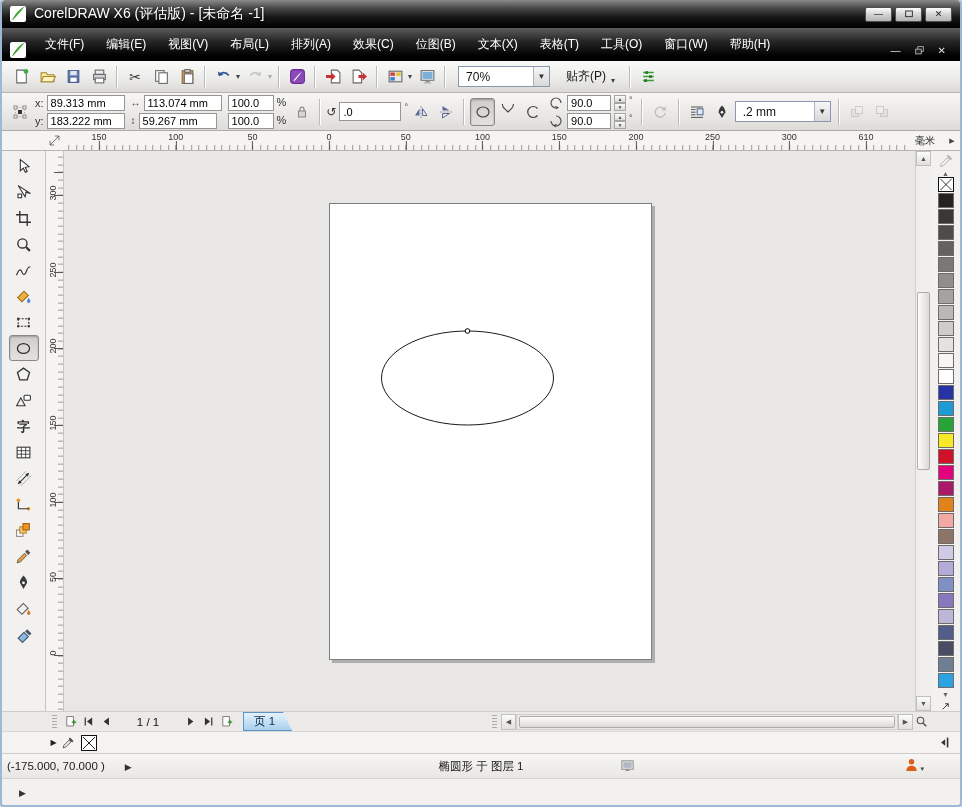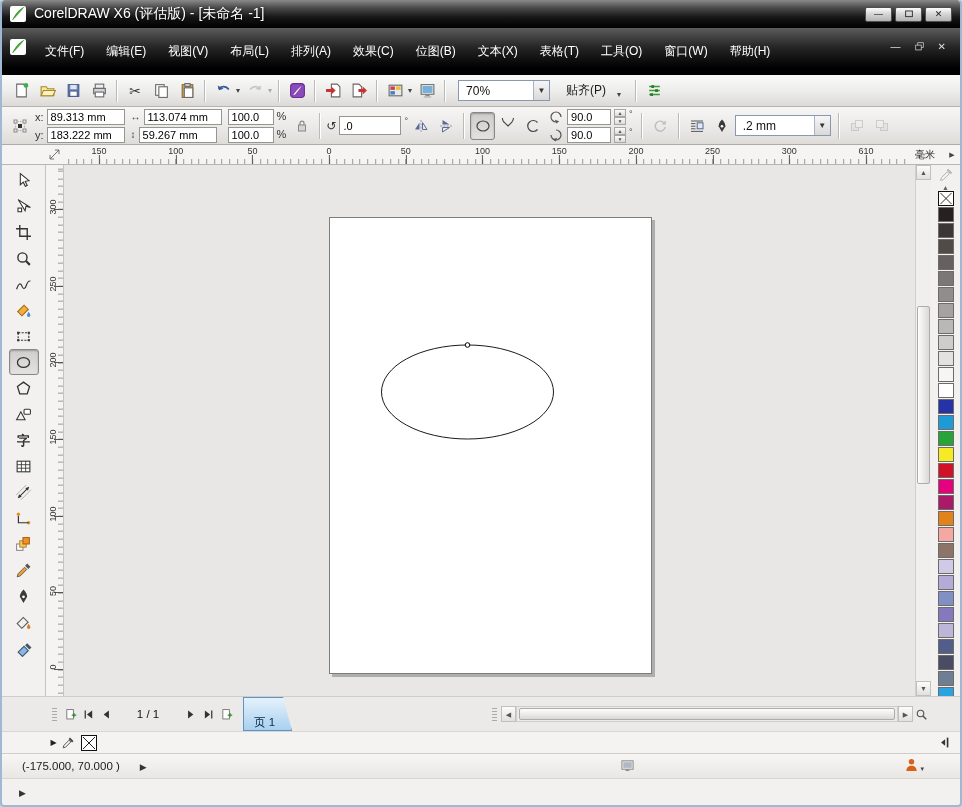--- a/index.html
+++ b/index.html
@@ -19,7 +19,7 @@
 .win-btn .glyph{font-size:9px;color:#222}
 .win-btn .ic{width:12px;height:12px}
 
-.menubar{flex:0 0 25px;background:linear-gradient(#5c5c5c,#262626 40%,#000 85%);display:flex;align-items:flex-start;padding:11px 6px}
+.menubar{flex:0 0 25px;background:linear-gradient(#5c5c5c,#262626 40%,#000 85%);display:flex;align-items:flex-end;padding:4px 6px}
 .menubar .logo{width:15px;height:15px;margin:0 9px 0 2px}
 .menu-item{padding:4px 11px;color:#fff;font-size:12px}
 .doc-controls{margin-left:auto;display:flex;gap:13px;margin-right:8px;align-items:center}

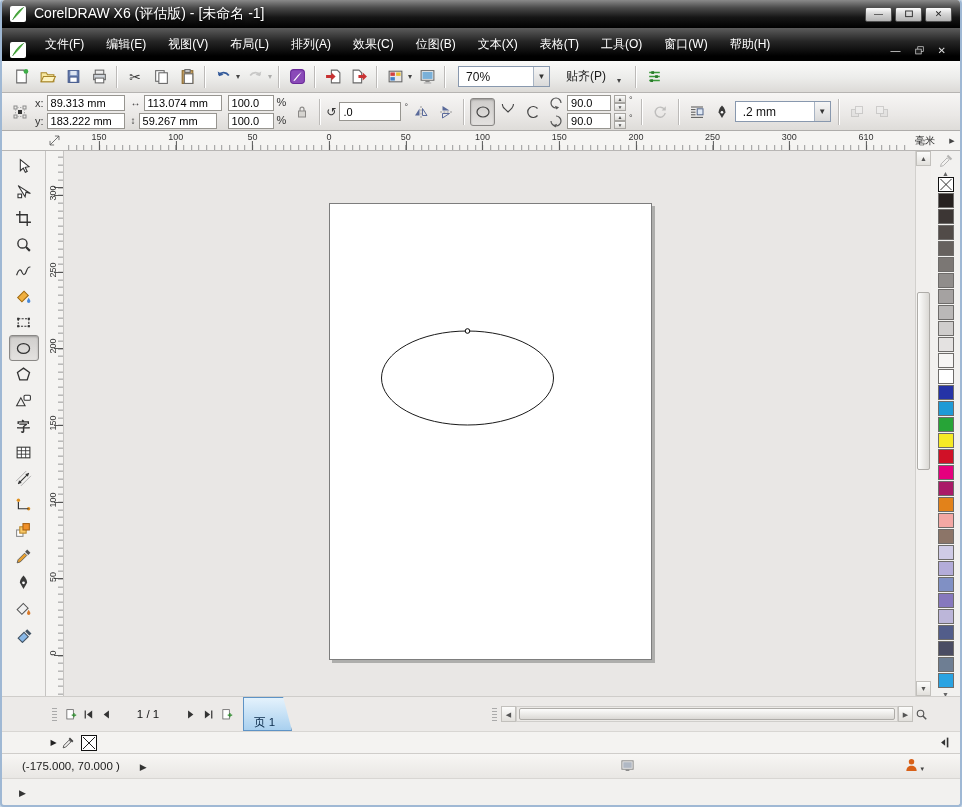--- a/index.html
+++ b/index.html
@@ -35,7 +35,7 @@
 .combo{display:flex;align-items:center;height:21px;background:#fff;border:1px solid #8898ae;width:92px;margin:0 8px;font-size:12px}
 .combo .val{flex:1;padding:0 7px;color:#111}
 .combo .arrow{width:16px;height:100%;background:linear-gradient(#f6f6f6,#d9d9d9);border-left:1px solid #a8b4c4;display:flex;align-items:center;justify-content:center;font-size:8px;color:#333}
-.snap{display:flex;align-items:flex-end;gap:11px;padding:0 8px;color:#1a1a1a}
+.snap{display:flex;align-items:flex-end;gap:5px;padding:0 8px;color:#1a1a1a}
 
 .propbar{flex:0 0 38px;background:linear-gradient(#f7f6f5,#eae8e6 60%,#dedcd9);border-bottom:1px solid #aeacaa;display:flex;align-items:center;padding:0 5px;font-size:11px}
 .pb-group{display:flex;flex-direction:column;gap:2px;margin:0 3px}

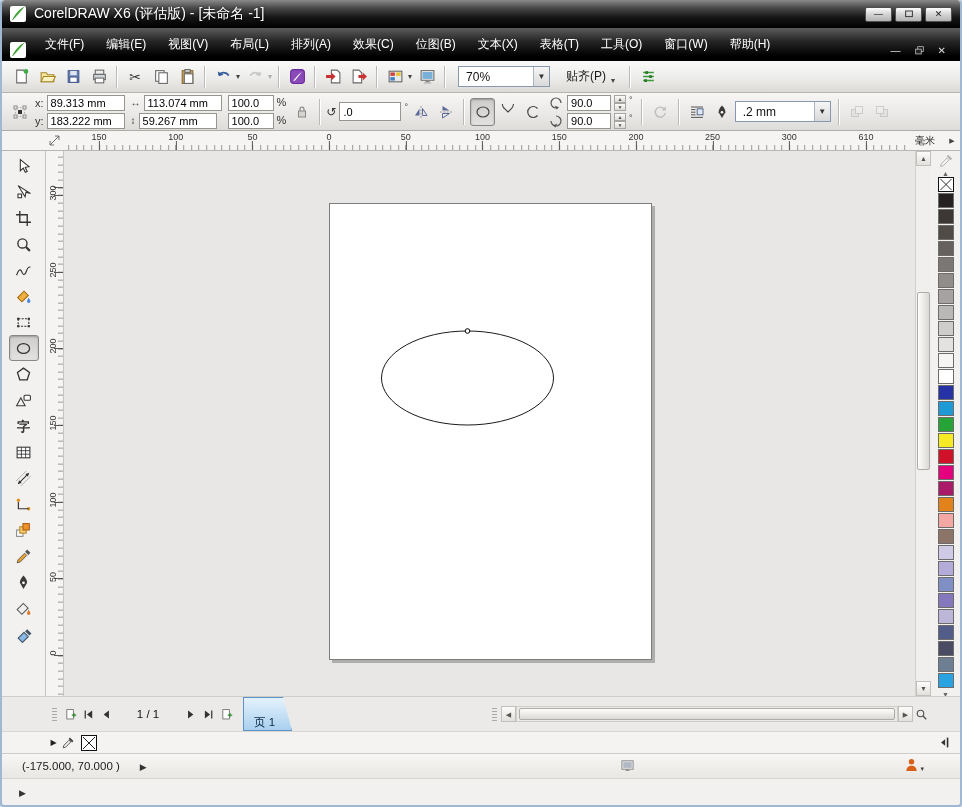--- a/index.html
+++ b/index.html
@@ -98,7 +98,7 @@
 .nav-btn{width:18px;height:17px;display:flex;align-items:center;justify-content:center}
 .nav-btn .ic{width:13px;height:13px}
 .page-counter{width:66px;text-align:center;font-size:11.5px;color:#111}
-.page-tab{height:34px;margin-left:8px;padding:0 16px 0 10px;display:flex;align-items:flex-end;font-size:11.5px;color:#0a2a4a;
+.page-tab{height:19px;margin-left:8px;padding:0 16px 0 10px;display:flex;align-items:center;font-size:11.5px;color:#0a2a4a;
  background:linear-gradient(#e4f2fc,#a9d0ef);border:1px solid #5e93c5;clip-path:polygon(0 0,calc(100% - 9px) 0,100% 100%,0 100%)}
 .pn-spacer{flex:1}
 .hs-btn{width:15px;height:16px;display:flex;align-items:center;justify-content:center;background:linear-gradient(#fcfcfb,#e2e0dc);border:1px solid #c2c0bc}

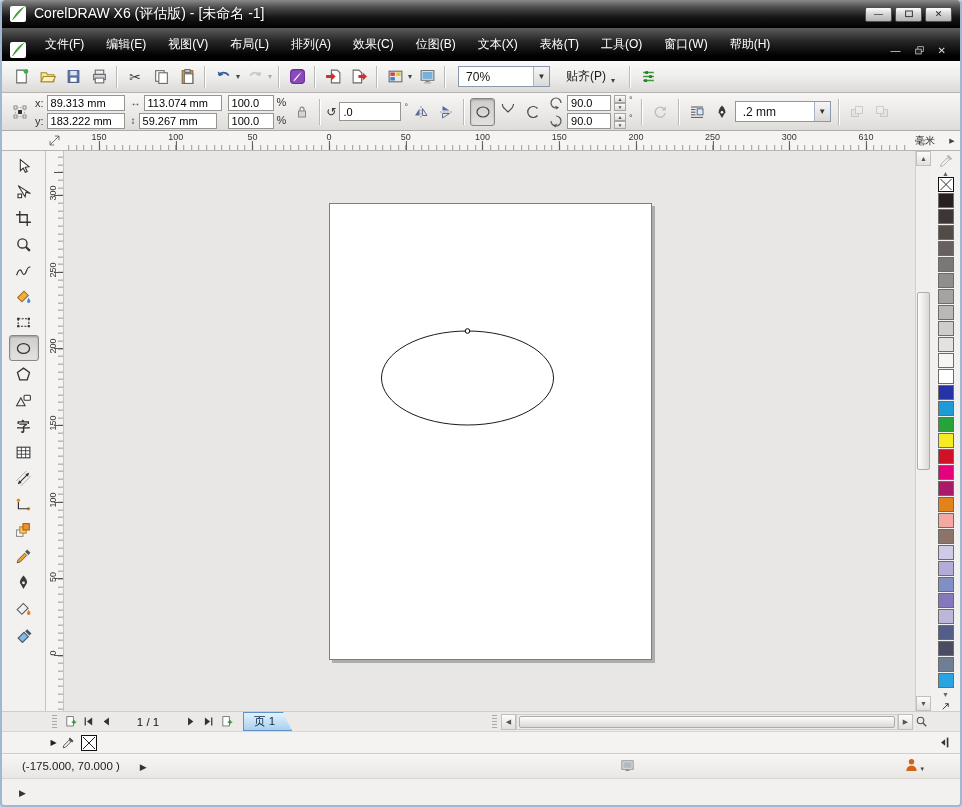--- a/index.html
+++ b/index.html
@@ -118,7 +118,7 @@
 .docker-collapse{position:absolute;right:10px}
 .docker-collapse .ic{width:13px;height:13px}
 
-.statusbar{flex:0 0 25px;background:linear-gradient(#f7f6f4,#e9e7e4);border-top:1px solid #cfcdca;position:relative;display:flex;align-items:center;font-size:11.5px;padding:0 20px}
+.statusbar{flex:0 0 25px;background:linear-gradient(#f7f6f4,#e9e7e4);border-top:1px solid #cfcdca;position:relative;display:flex;align-items:center;font-size:11.5px;padding:0 5px}
 .coords{color:#1a1a1a}
 .coords-flyout{margin-left:20px}
 .coords-flyout .glyph{font-size:9px}

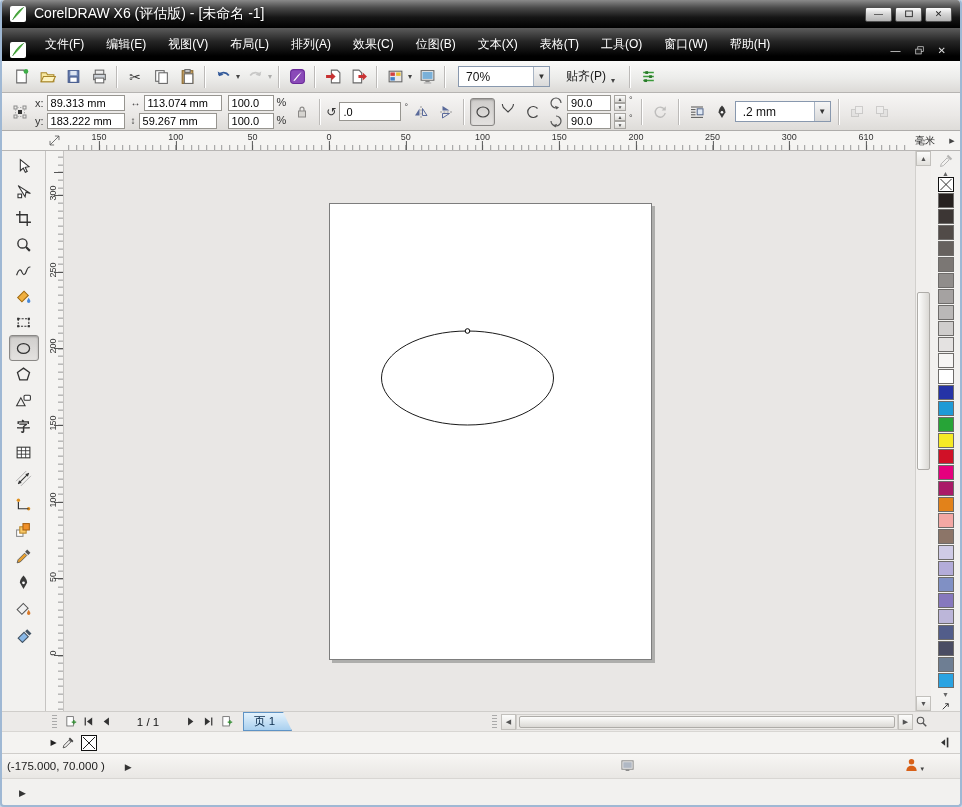--- a/index.html
+++ b/index.html
@@ -790,6 +790,7 @@
   <div class="statusbar">
     <span class="coords">(-175.000, 70.000 )</span>
     <span class="coords-flyout"><span class="glyph">▶</span></span>
+    <div class="object-info">椭圆形 于 图层 1</div>
     <span class="monitor">
         <svg class="ic" viewBox="0 0 16 16">
           <rect x="2" y="3" width="12" height="9" fill="#e8e8e8" stroke="#888"></rect>

